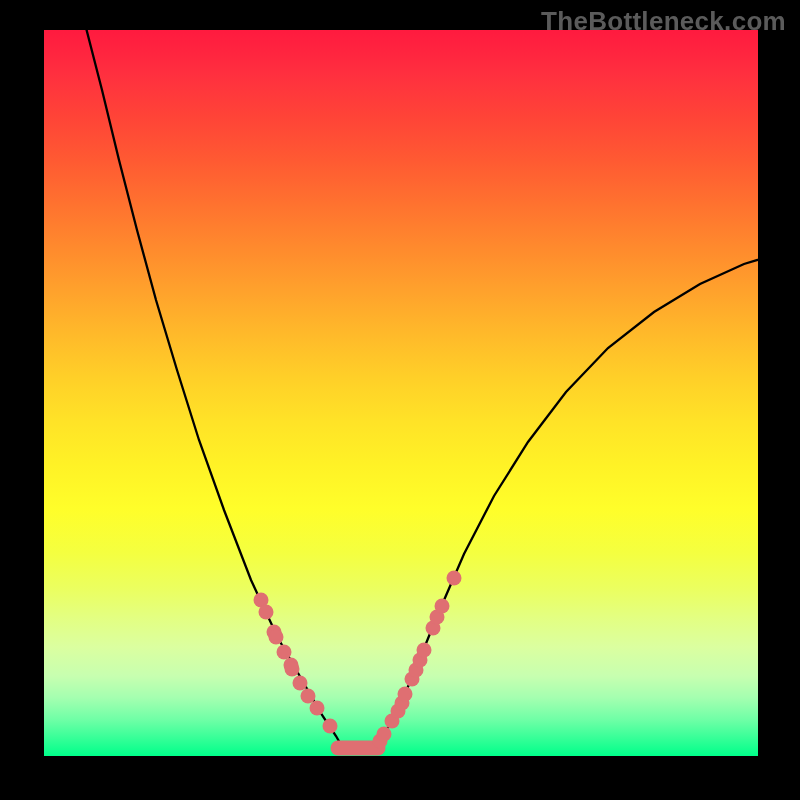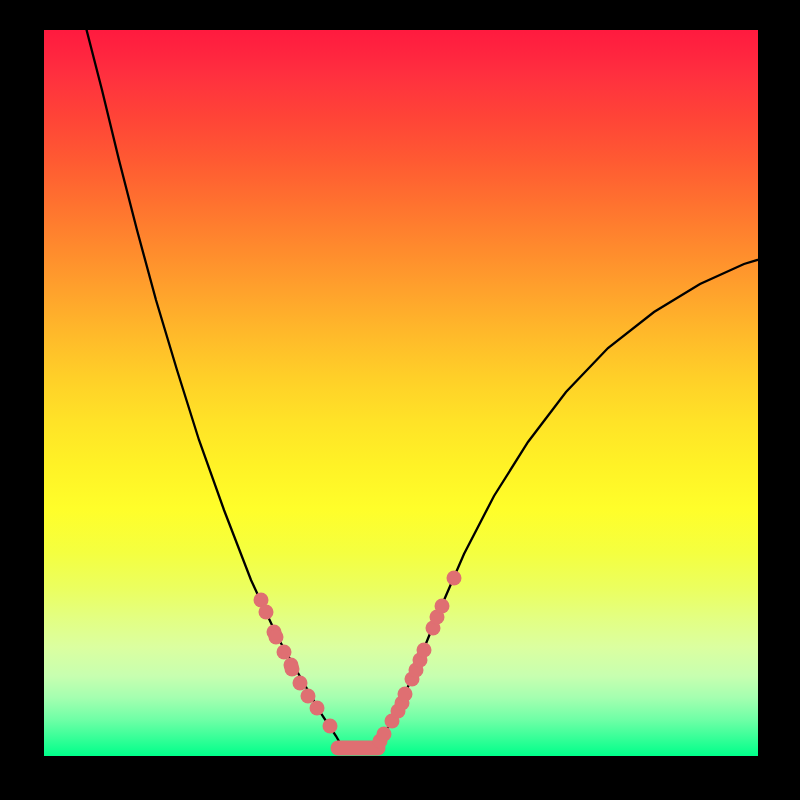--- a/index.html
+++ b/index.html
@@ -82,6 +82,7 @@
 <body>
 
 <div class="frame">
+  <div class="watermark">TheBottleneck.com</div>
 
   <div class="plot-area">
     <svg class="curve" viewBox="0 0 714 726">

